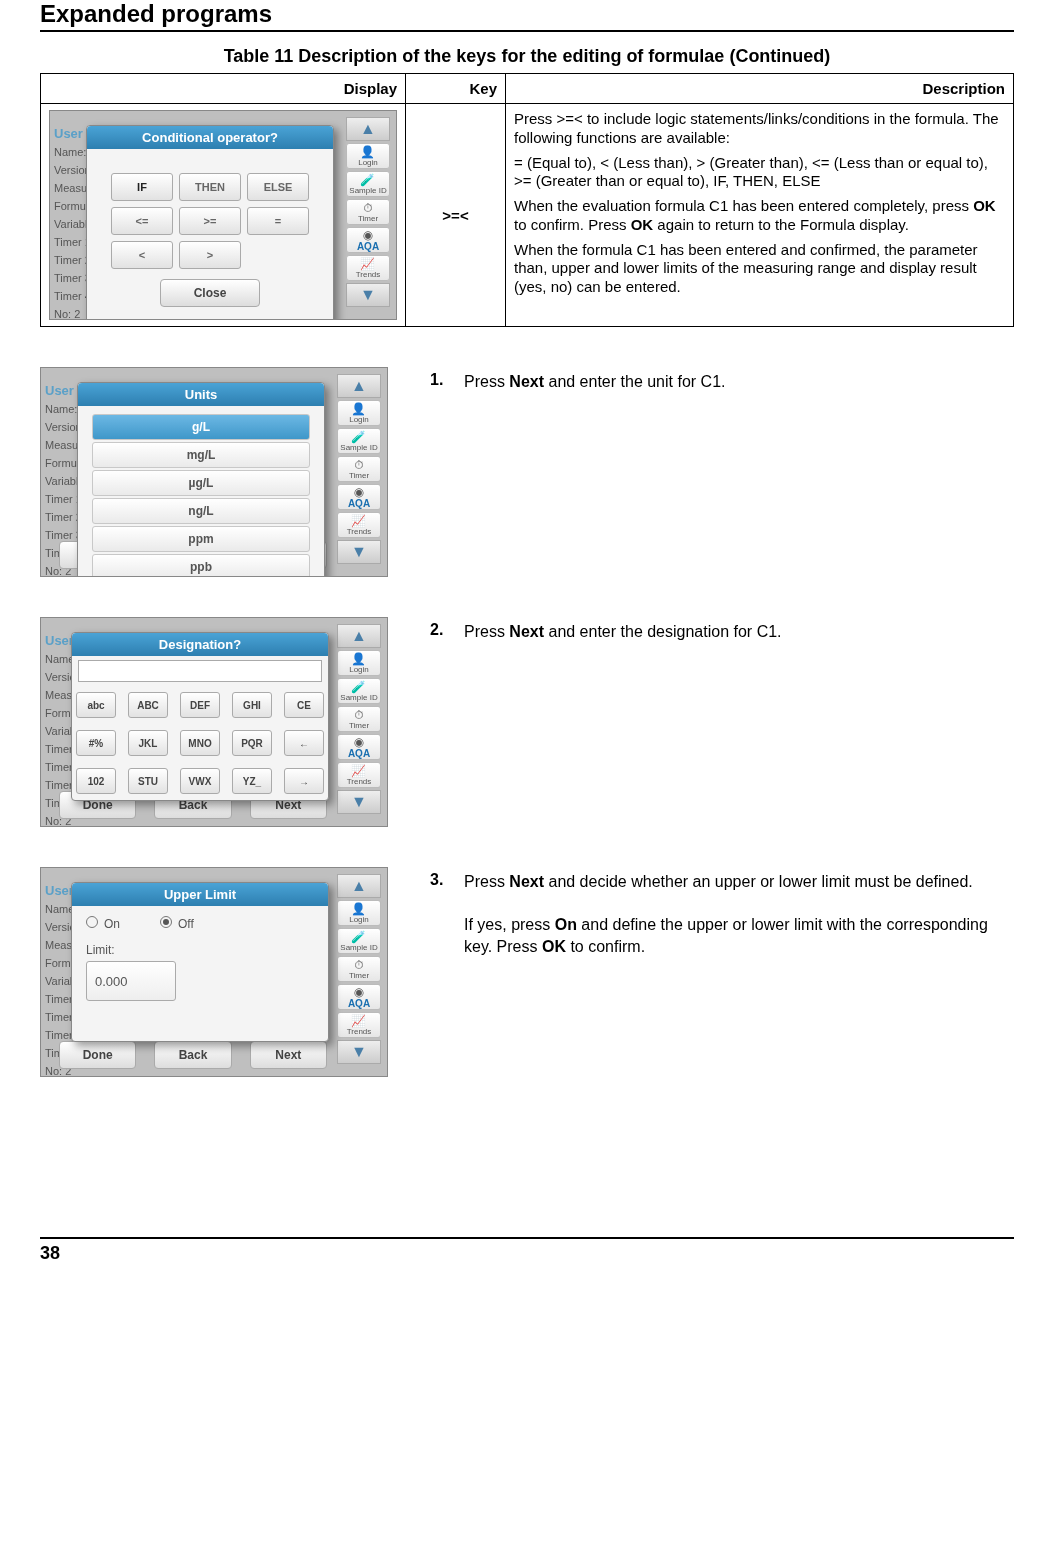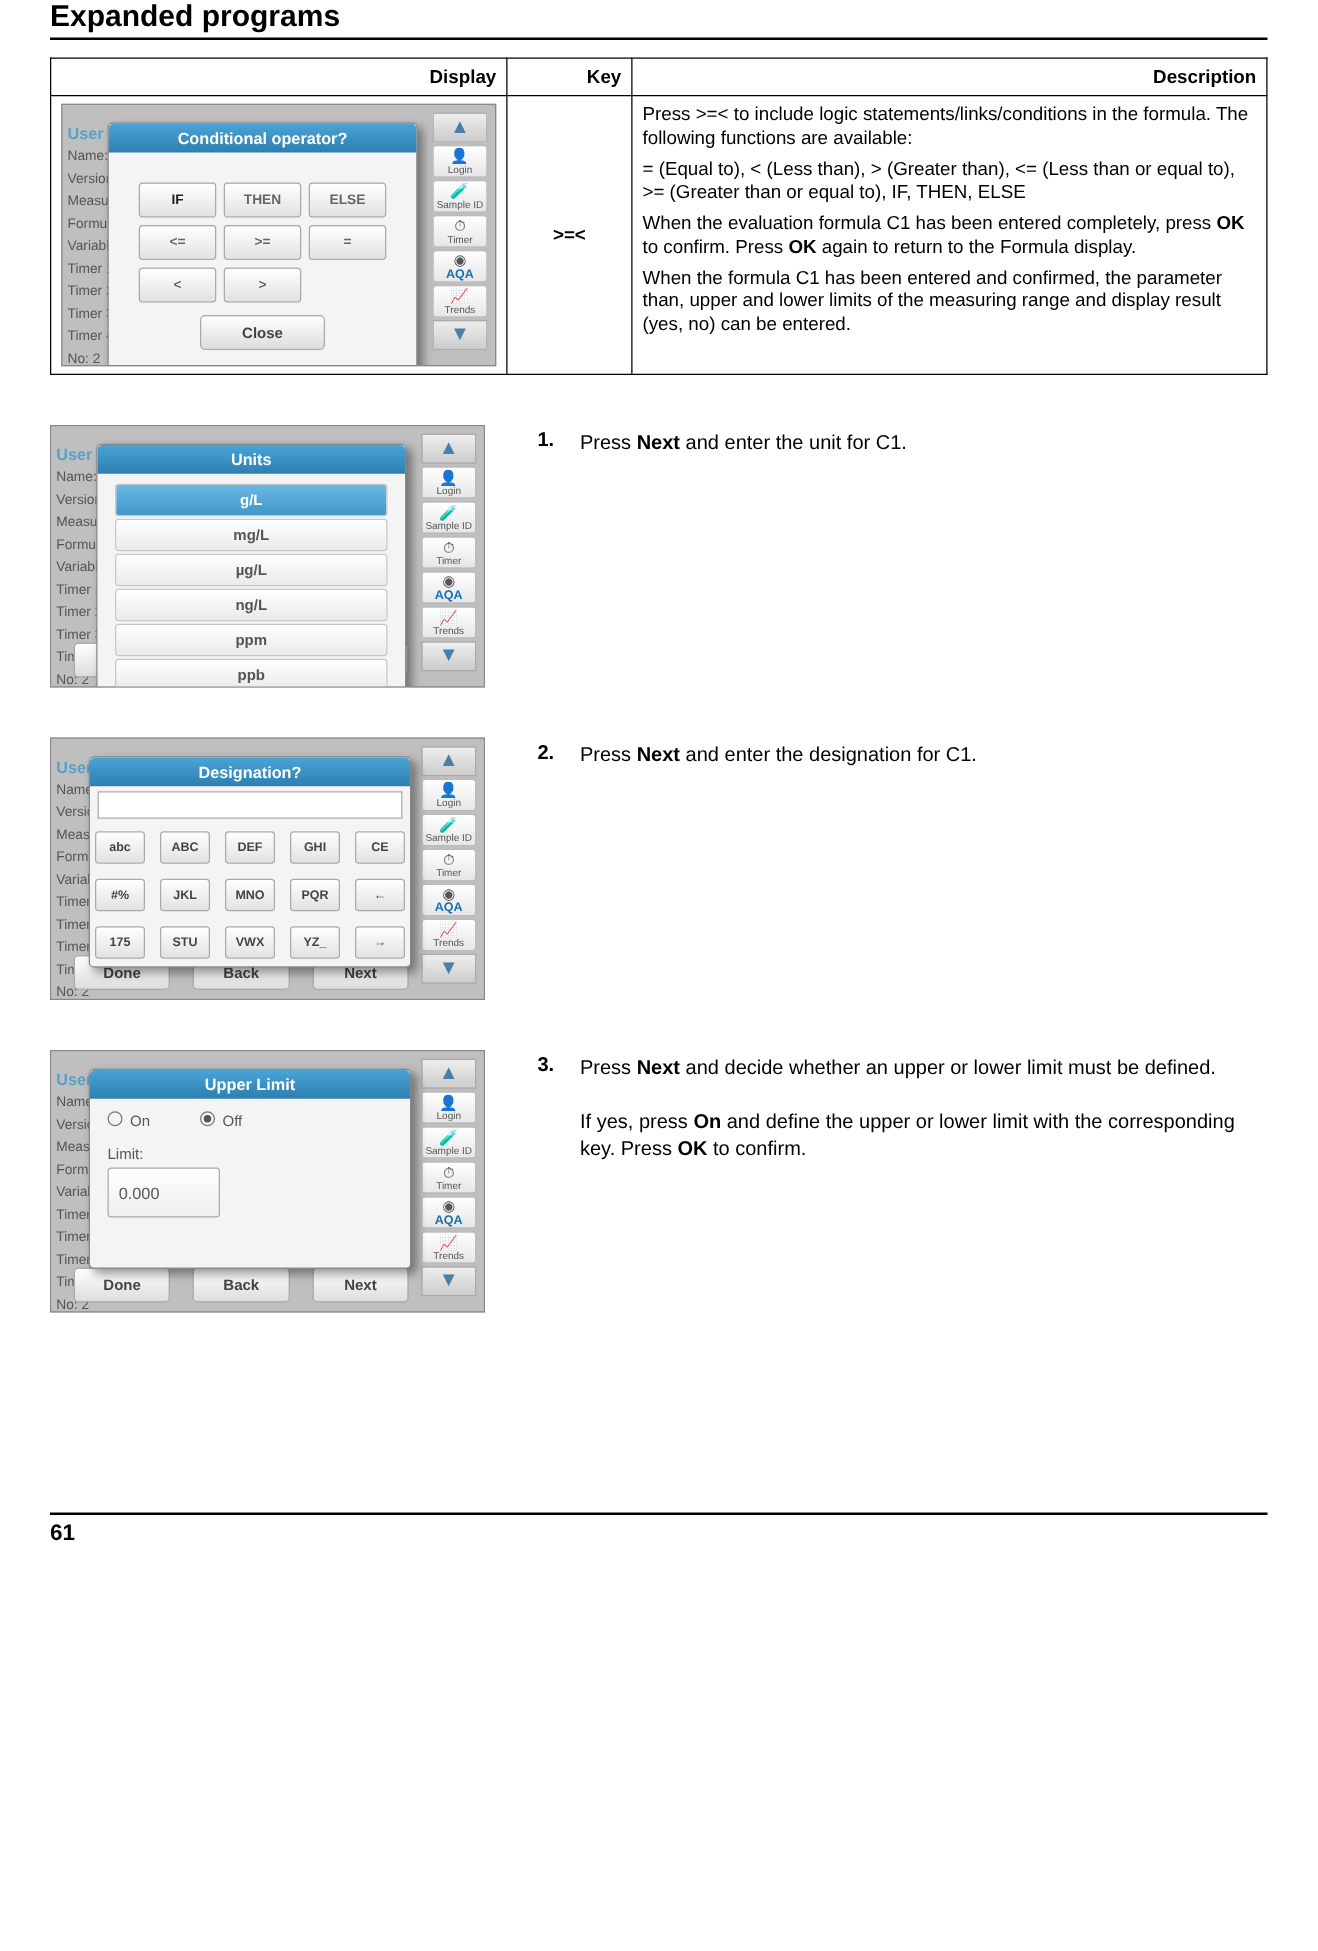--- a/index.html
+++ b/index.html
@@ -260,6 +260,7 @@
 <div class="page">
   <div class="page-header">Expanded programs</div>
 
+  <div class="table-caption">Table 11 Description of the keys for the editing of formulae (Continued)</div>
 
   <table class="main">
     <tbody>

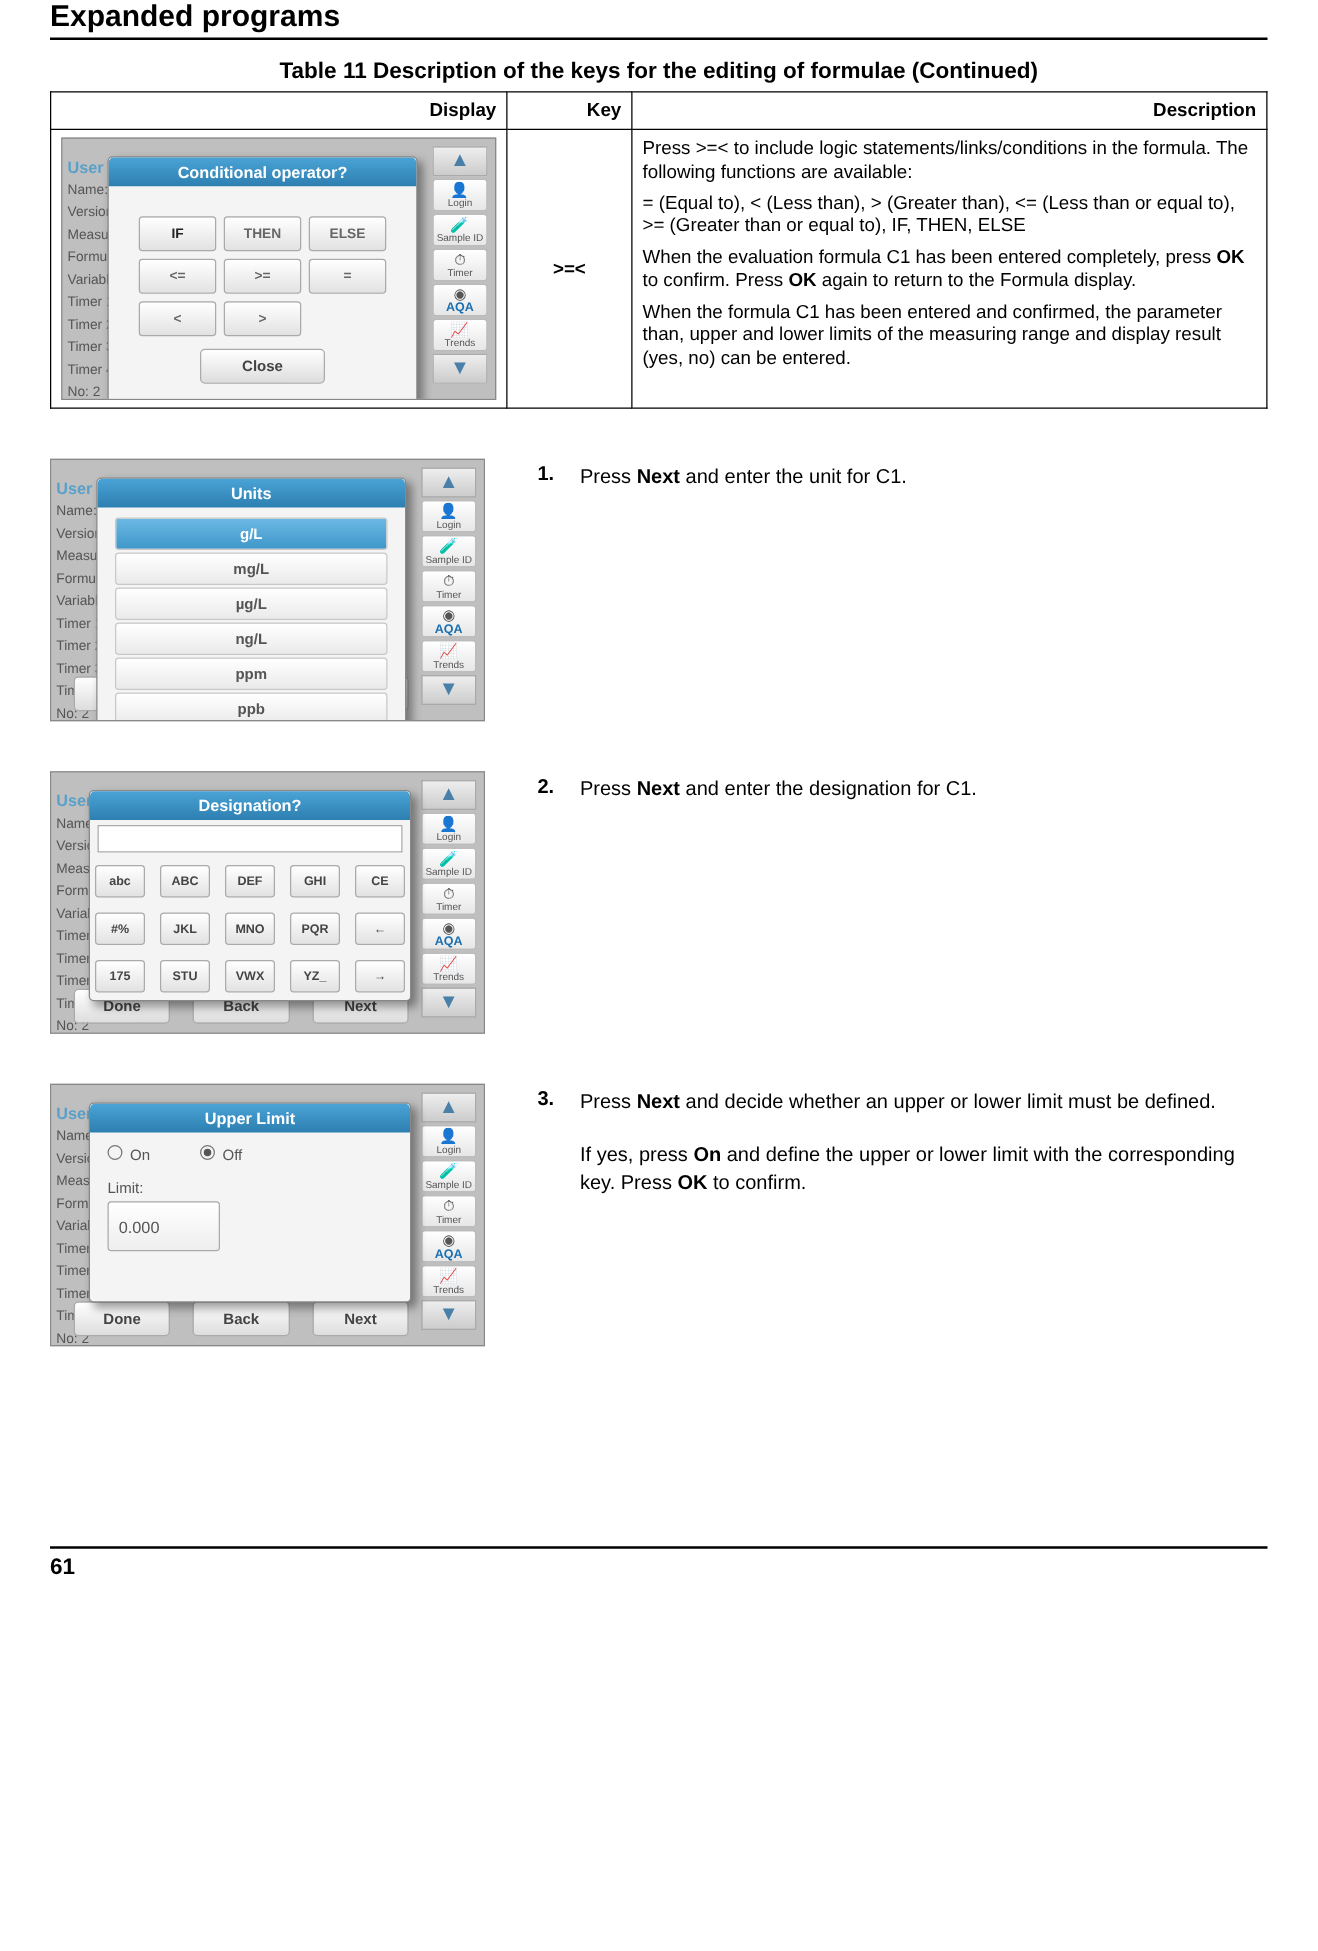--- a/index.html
+++ b/index.html
@@ -467,7 +467,7 @@
             <div class="kbtn">MNO</div>
             <div class="kbtn">PQR</div>
             <div class="kbtn">←</div>
-            <div class="kbtn">175</div>
+            <div class="kbtn">102</div>
             <div class="kbtn">STU</div>
             <div class="kbtn">VWX</div>
             <div class="kbtn">YZ_</div>

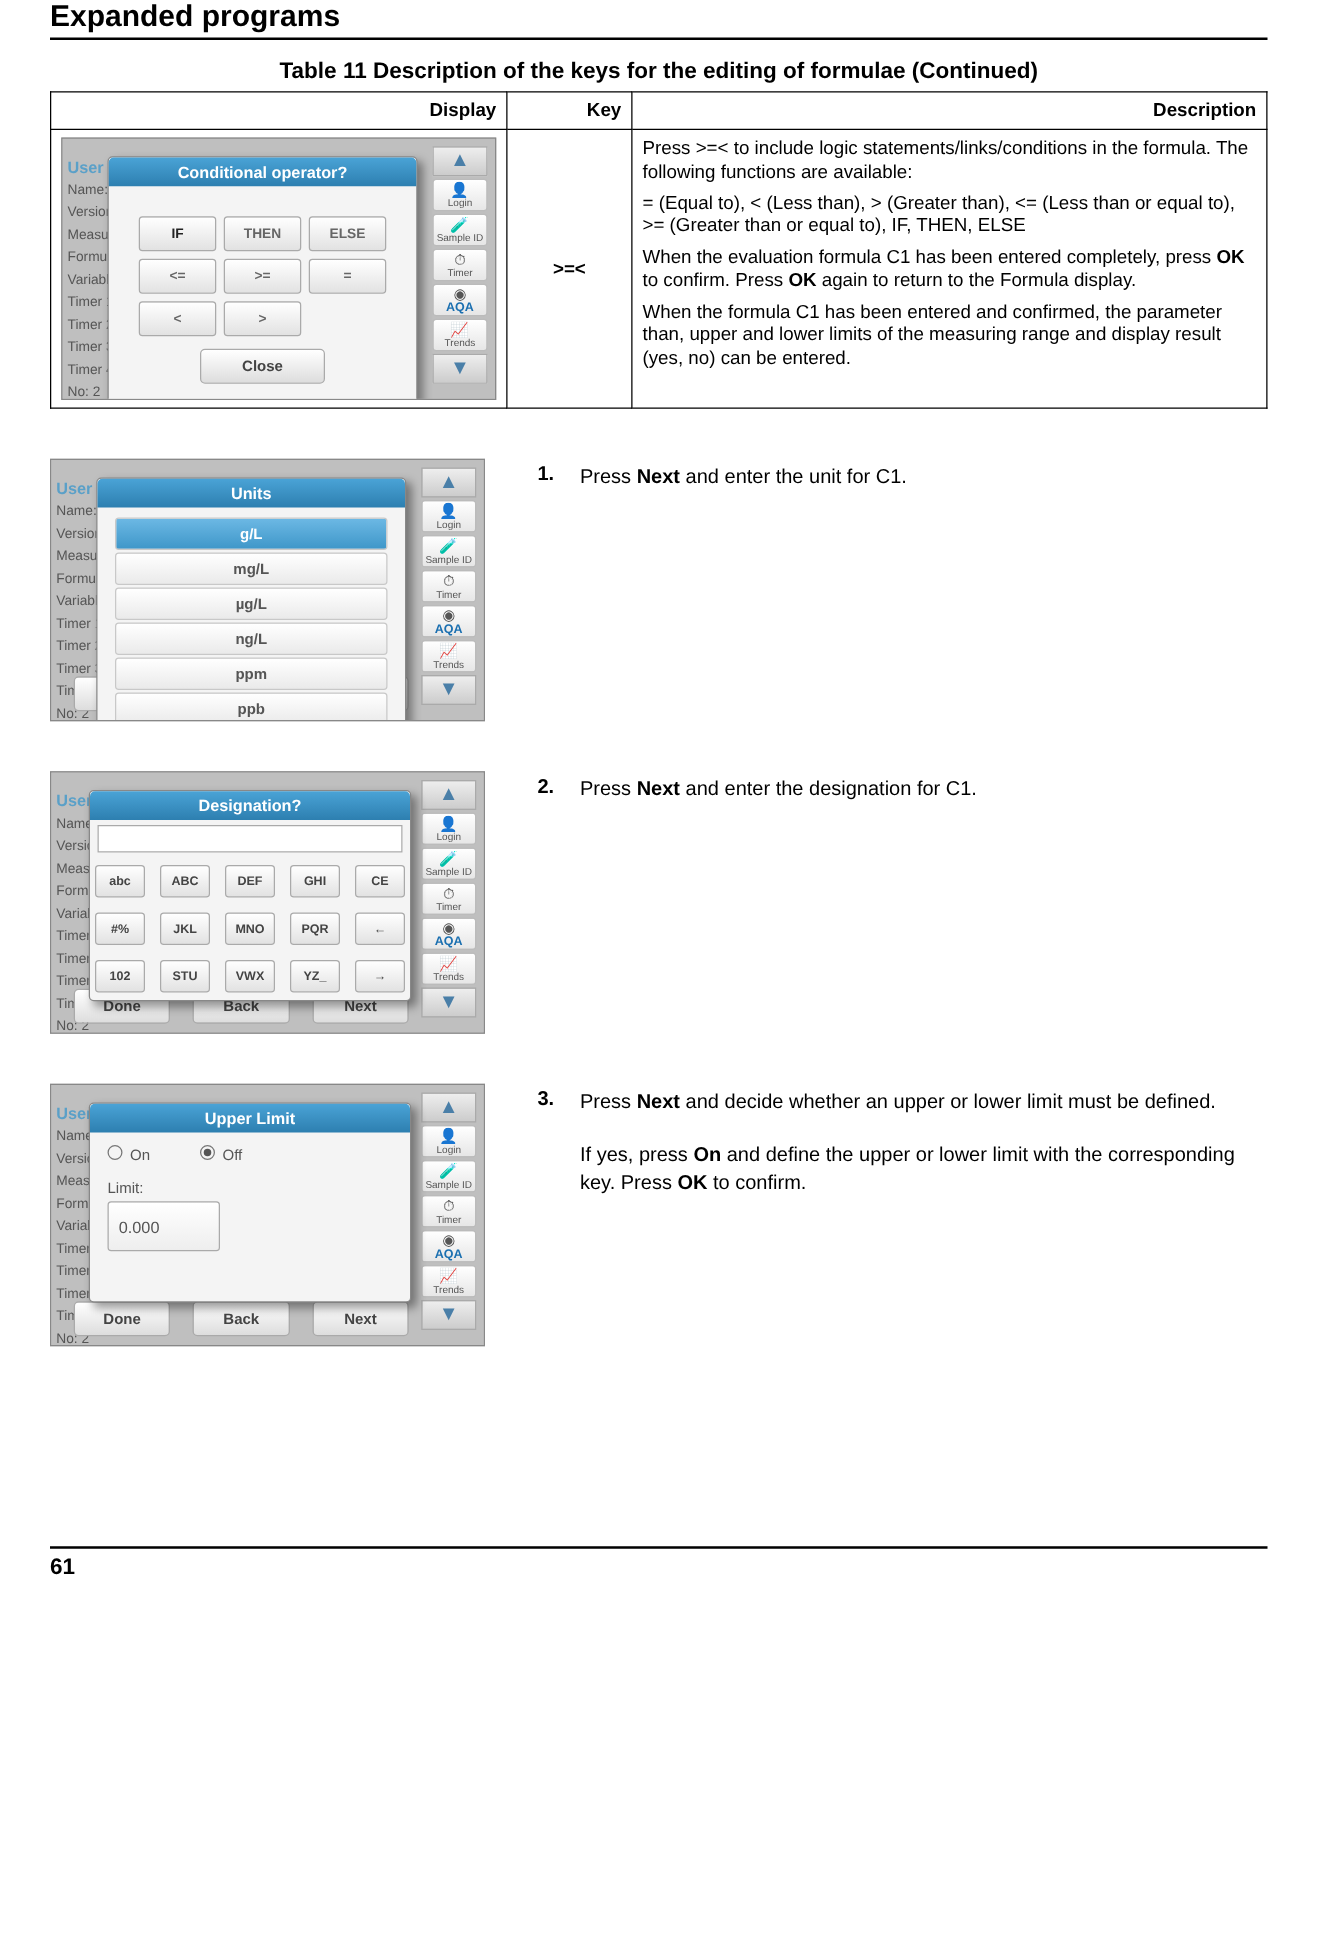--- a/index.html
+++ b/index.html
@@ -567,7 +567,7 @@
     </div>
   </div>
 
-  <div class="page-footer">61</div>
+  <div class="page-footer">38</div>
 </div>
 
 </body></html>

